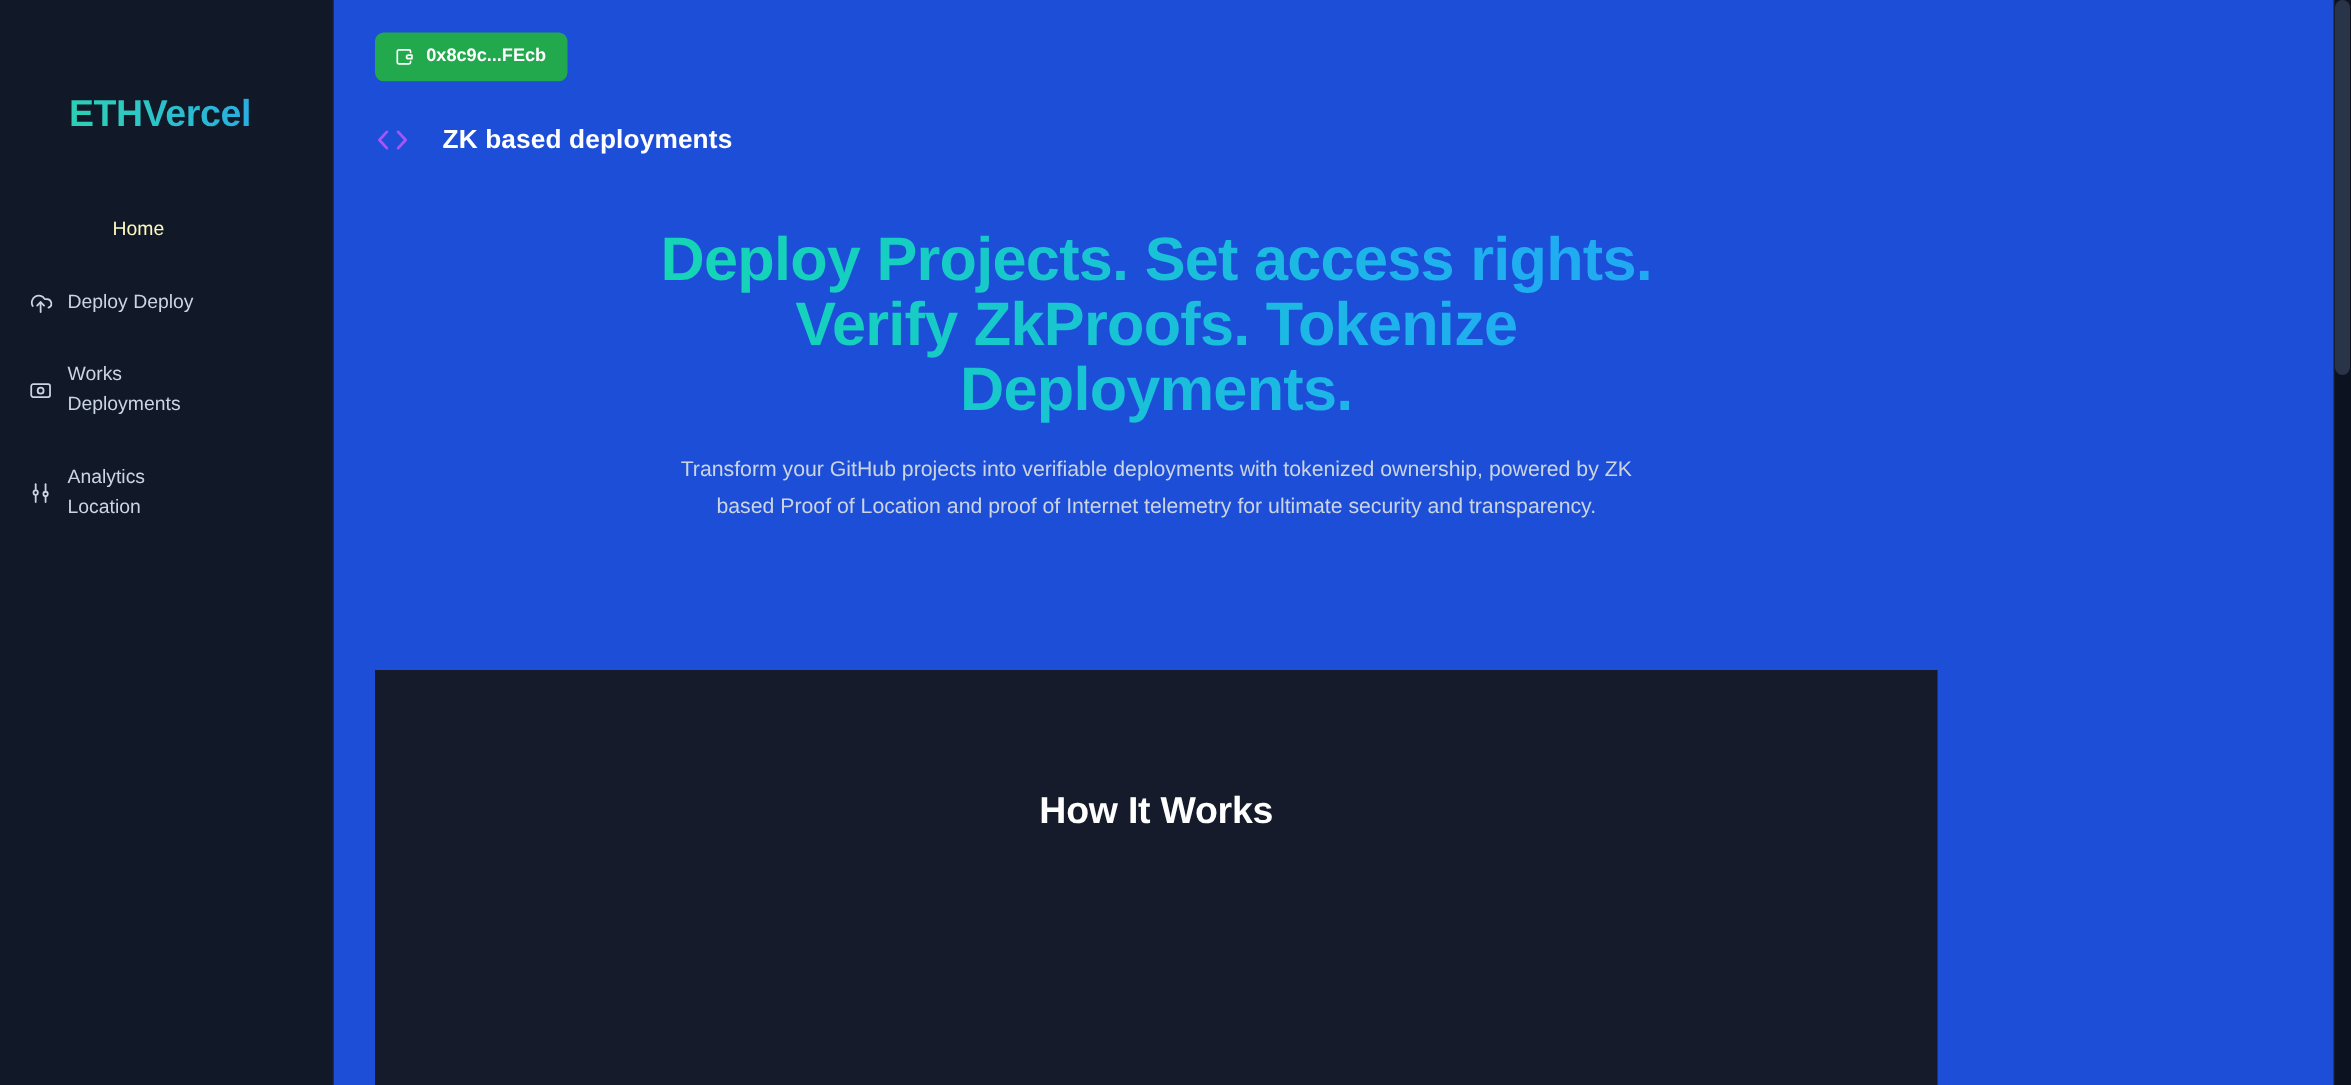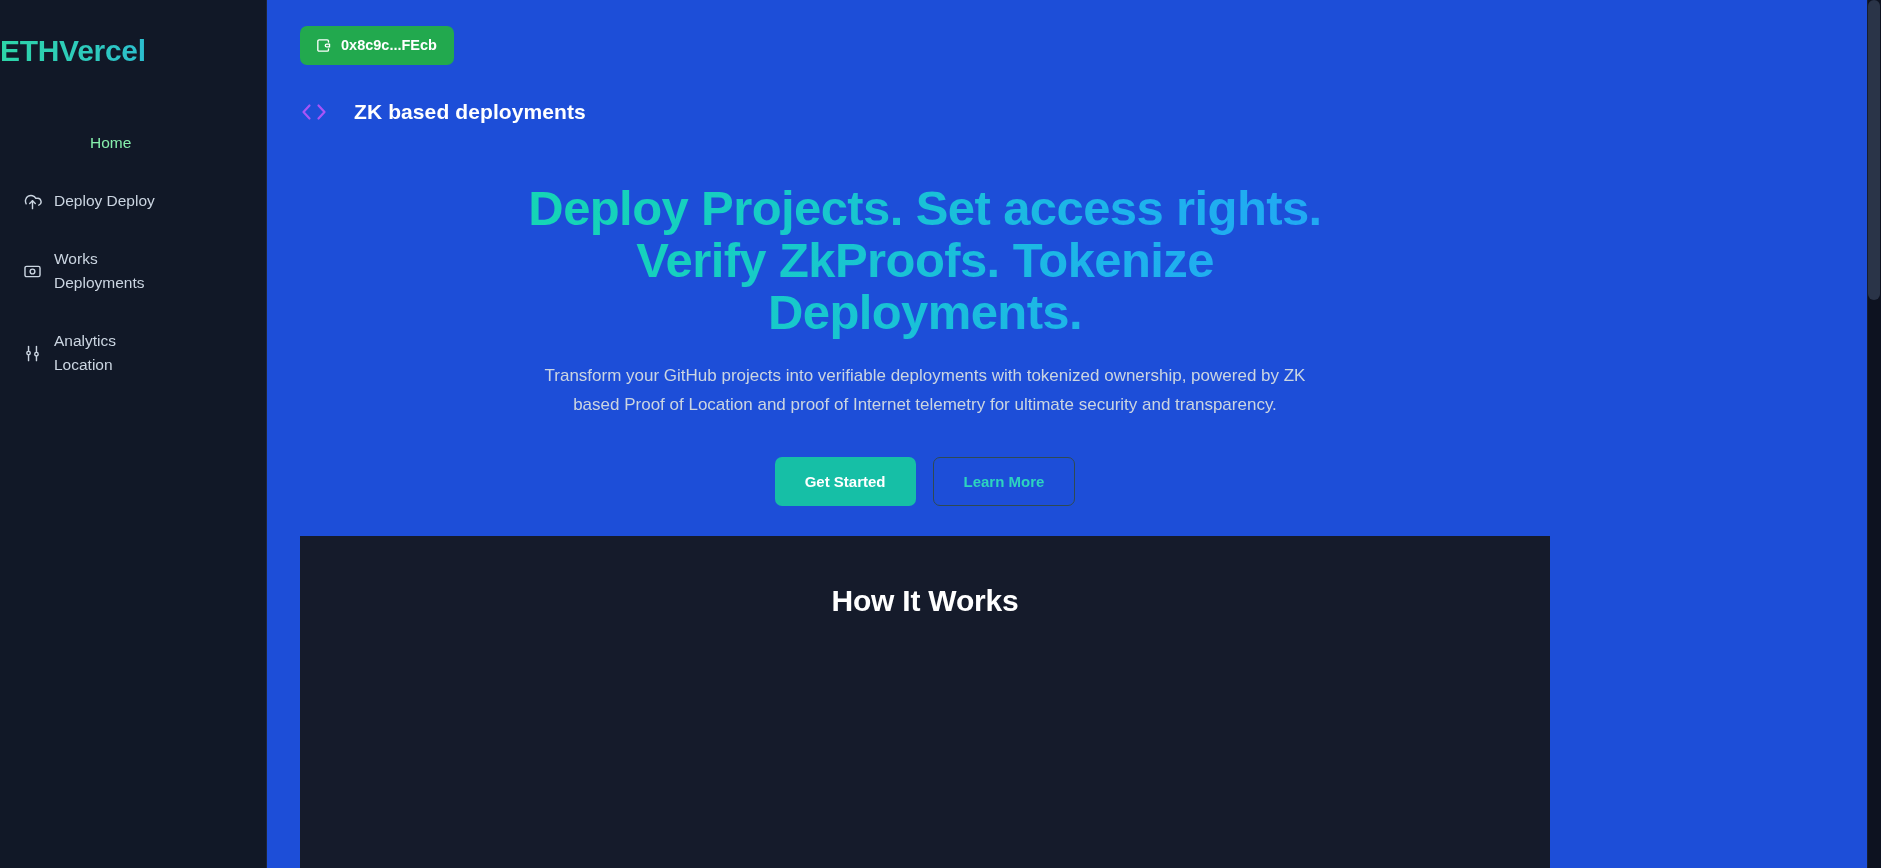--- a/index.html
+++ b/index.html
@@ -35,6 +35,7 @@
     font-size: 30px;
     font-weight: bold;
     letter-spacing: -0.3px;
+    text-align: center;
     background: linear-gradient(90deg, #2dd4a7 0%, #2ec9c0 38%, #29b2dd 70%, #2a9ff0 100%);
     -webkit-background-clip: text;
     background-clip: text;
@@ -43,6 +44,7 @@
     padding: 0 10px 0 0;
     margin-bottom: 54px;
     line-height: 1.1;
+    margin-top: 41px;
   }
 
   #nav { display: flex; flex-direction: column; }

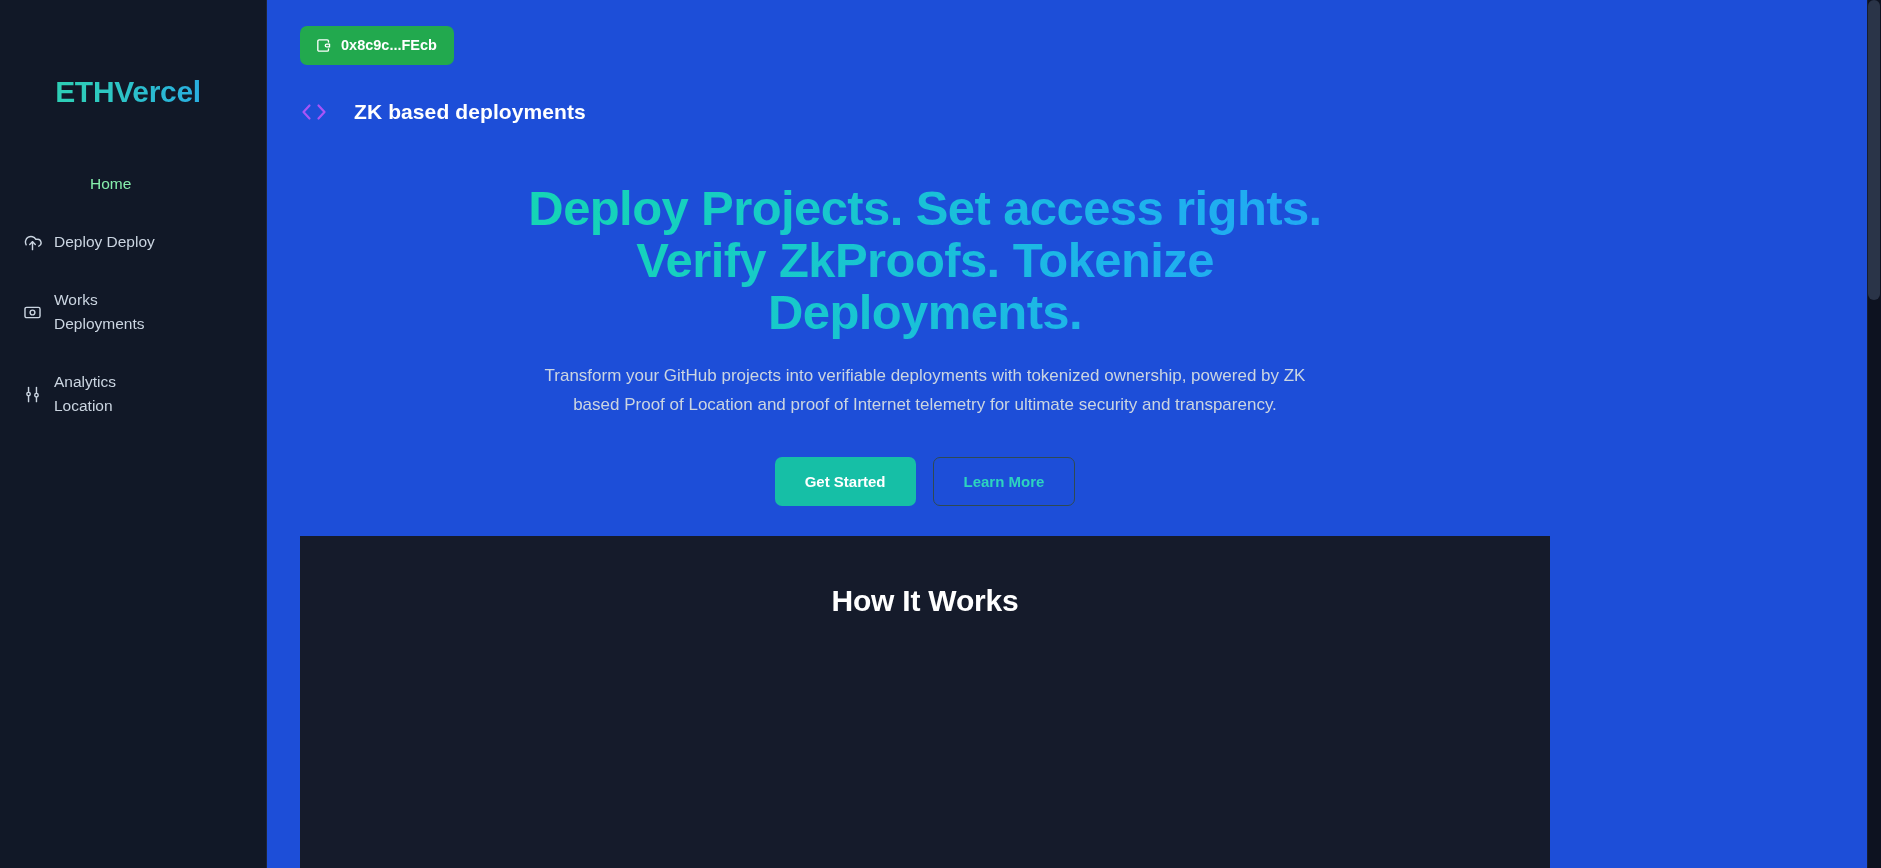--- a/index.html
+++ b/index.html
@@ -69,7 +69,7 @@
   }
   .nav-item .nav-label { display: block; max-width: 120px; }
 
-  .nav-item.active { color: #86efac; }
+  .nav-item.active { color: #fef9c3; }
   .nav-item.active .nav-label { max-width: none; }
   .nav-item.home { padding-left: 90px; }
 

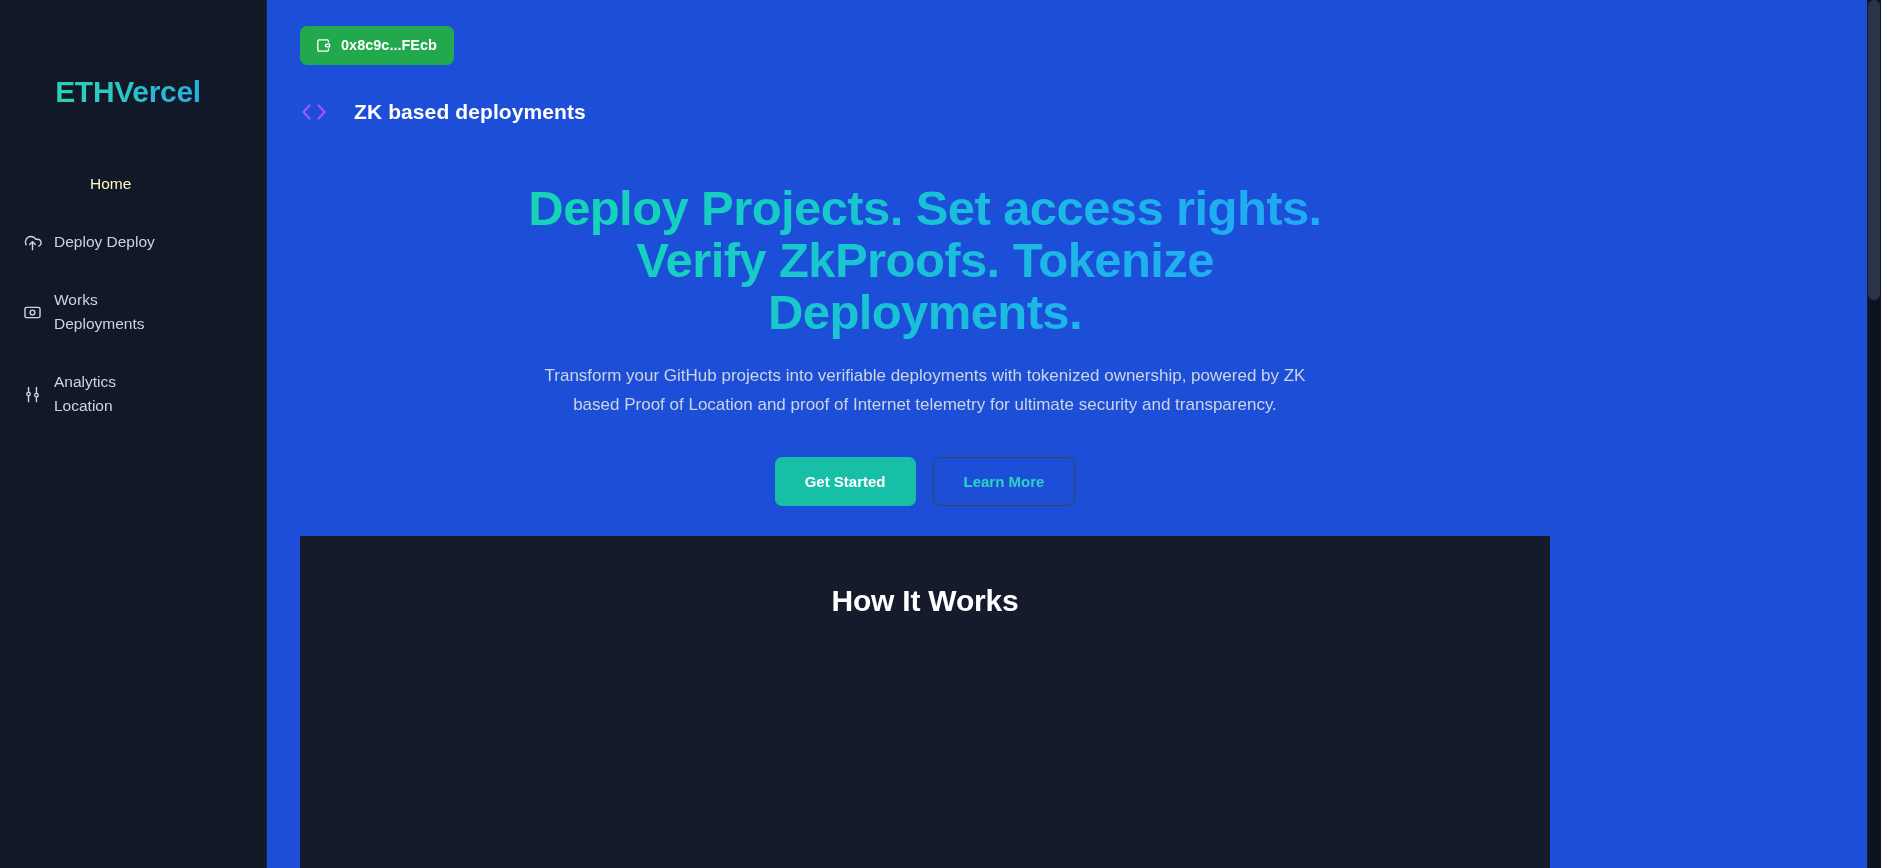--- a/index.html
+++ b/index.html
@@ -302,10 +302,6 @@
   <section id="hero">
     <h1 id="hero-title">Deploy Projects. Set access rights. Verify ZkProofs. Tokenize Deployments.</h1>
     <p id="hero-sub">Transform your GitHub projects into verifiable deployments with tokenized ownership, powered by ZK based Proof of Location and proof of Internet telemetry for ultimate security and transparency.</p>
-    <div id="hero-actions">
-      <button class="btn" id="btn-primary">Get Started</button>
-      <button class="btn" id="btn-secondary">Learn More</button>
-    </div>
   </section>
 
   <section id="how-panel">

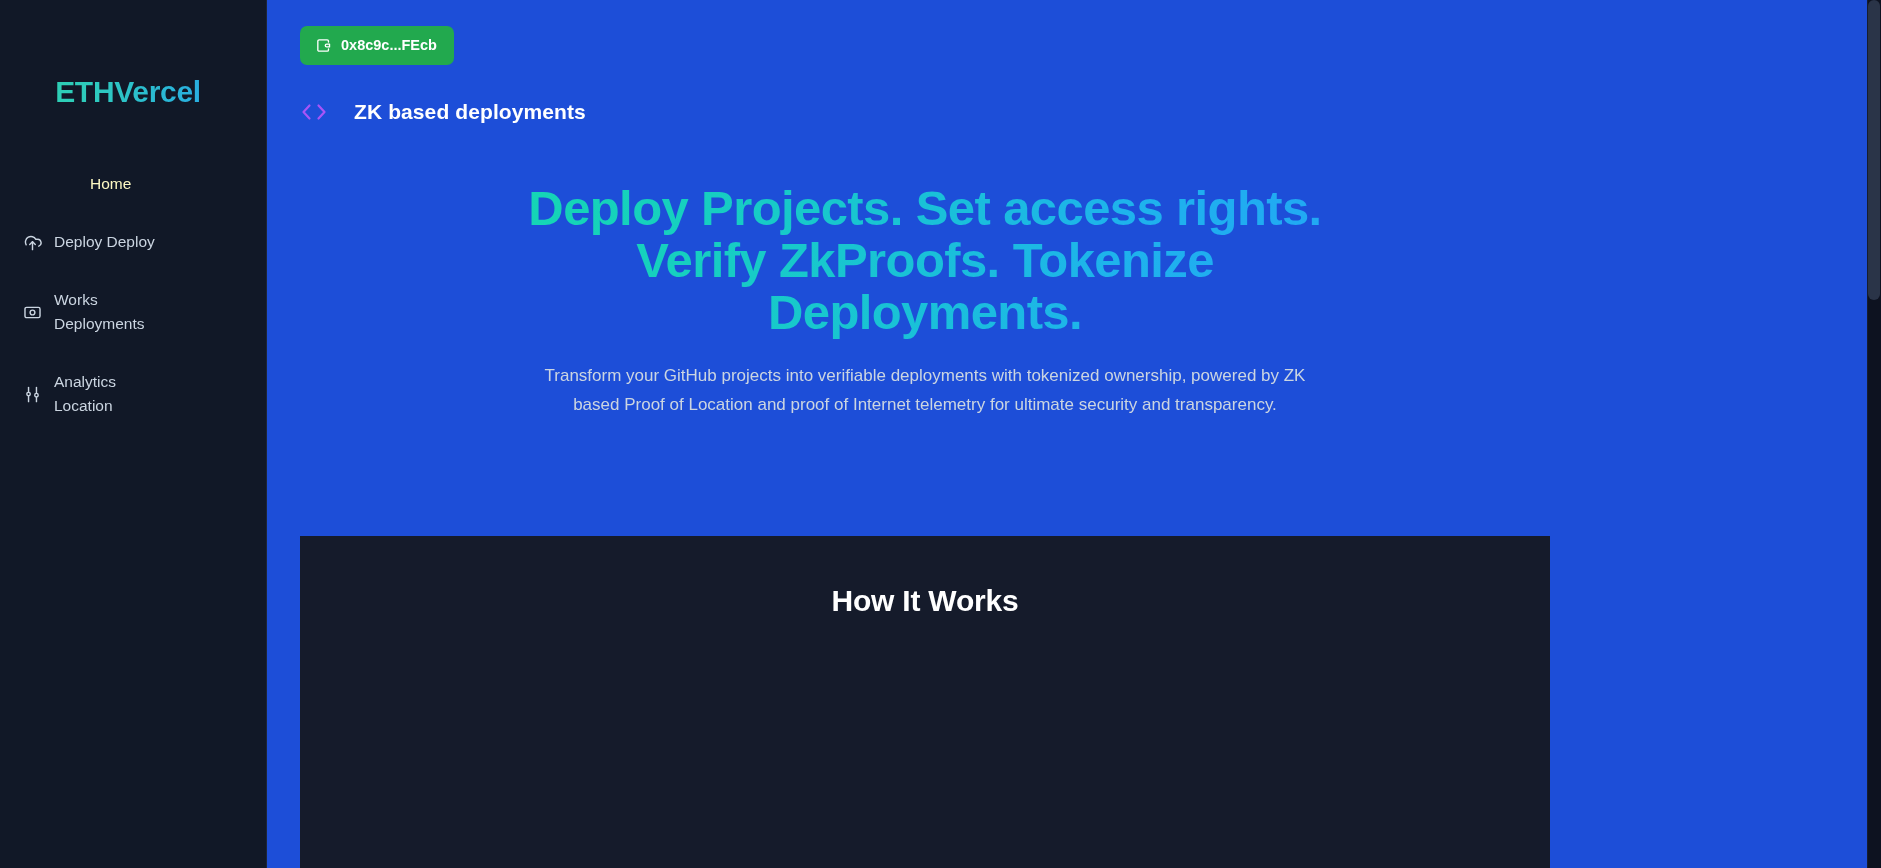--- a/index.html
+++ b/index.html
@@ -196,7 +196,7 @@
     width: 1250px;
     height: 332px;
     background: #151b2b;
-    padding-top: 48px;
+    padding-top: 96px;
     text-align: center;
   }
   #how-title {

